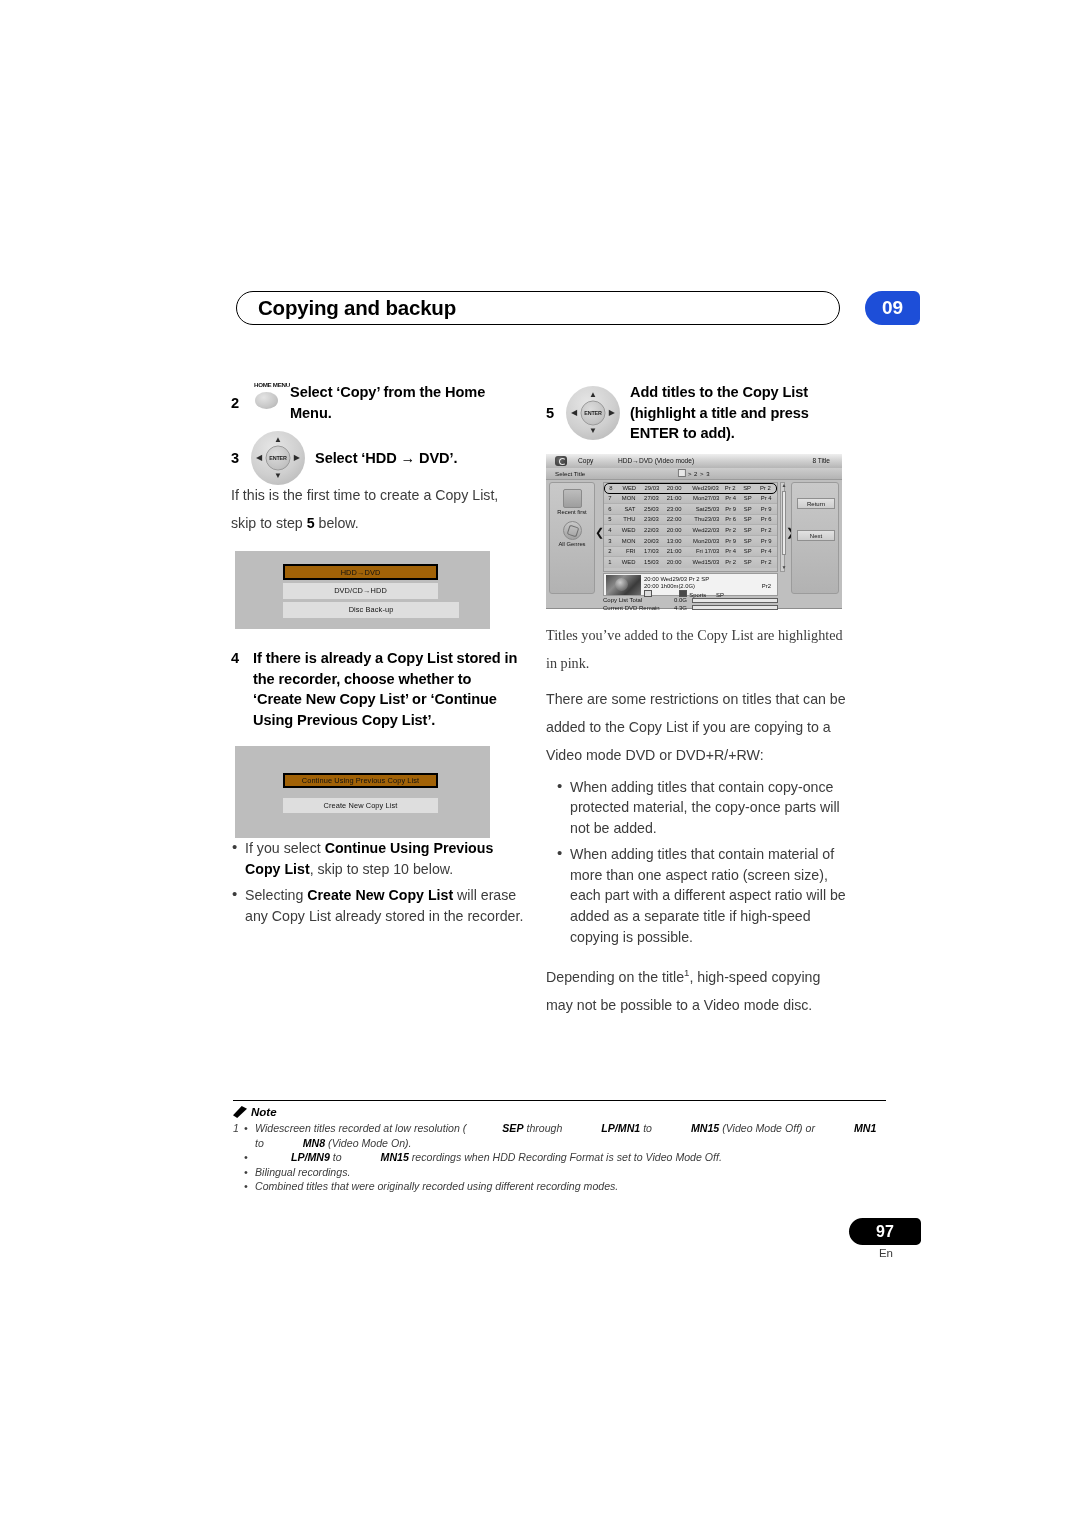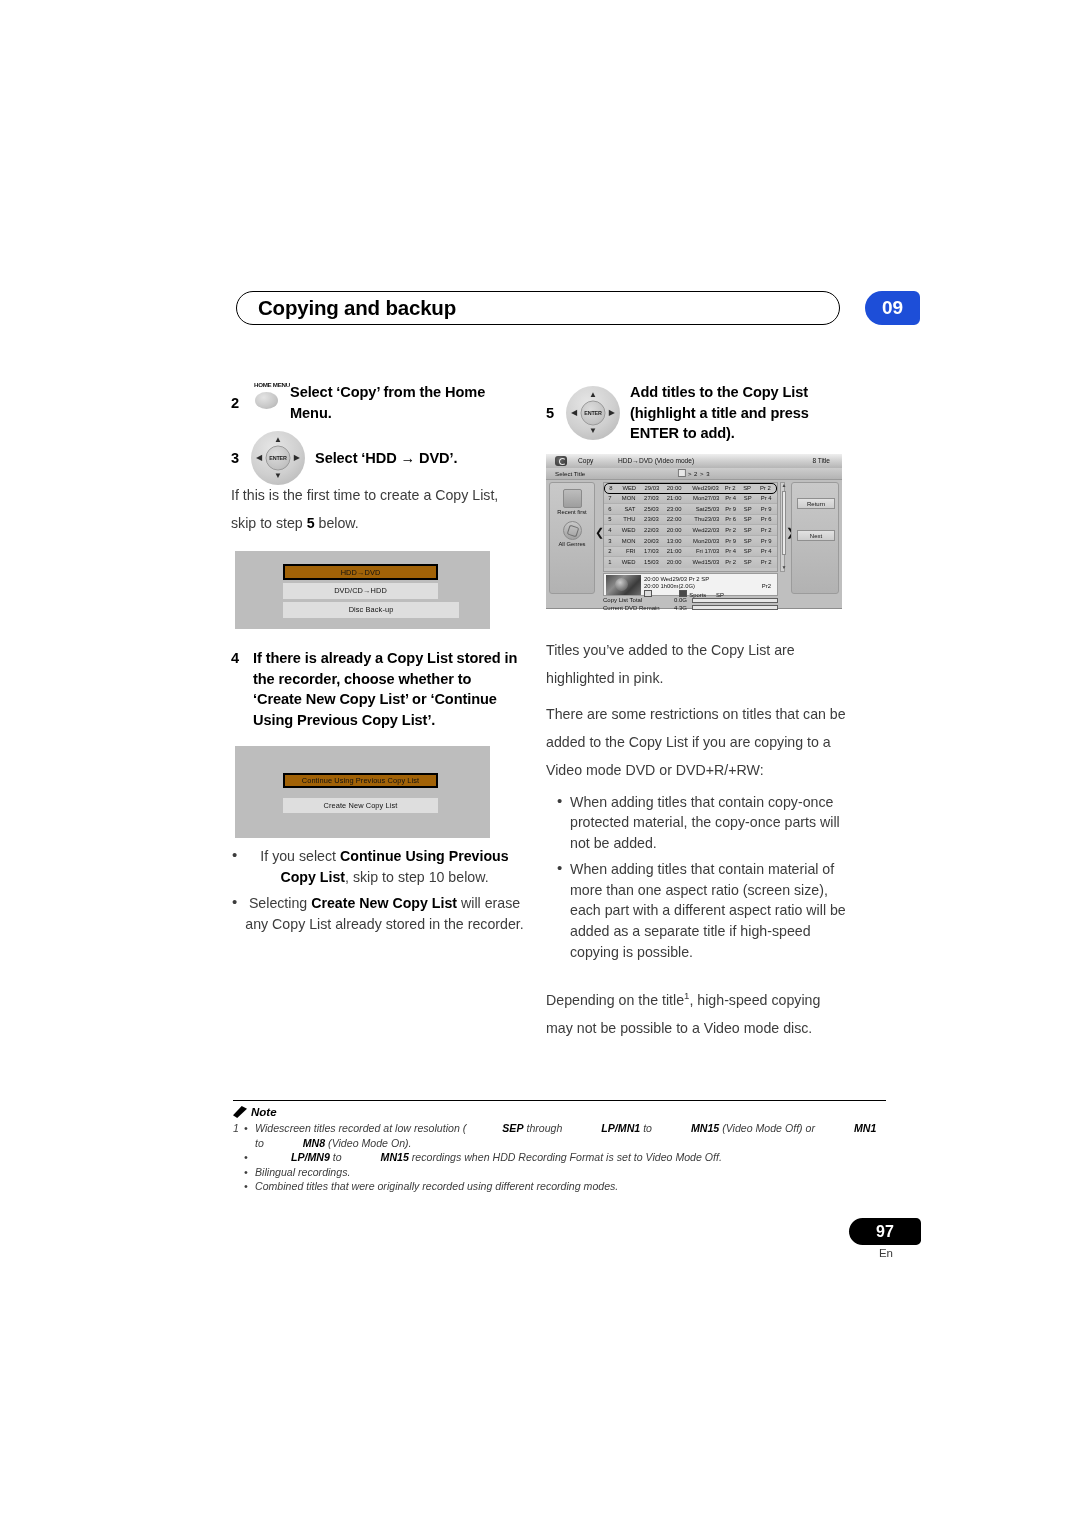--- a/index.html
+++ b/index.html
@@ -642,7 +642,7 @@
     </div>
   </div>
 
-  <div class="body-text" style="margin-top:27px;">Titles you’ve added to the Copy List are highlighted in pink.</div>
+  <div class="body-text" style="margin-top:12px;font-family:Liberation Serif, serif;">Titles you’ve added to the Copy List are highlighted in pink.</div>
   <div class="body-text" style="margin-top:8px;">There are some restrictions on titles that can be added to the Copy List if you are copying to a Video mode DVD or DVD+R/+RW:</div>
 
   <ul class="bullets" style="margin-top:8px;padding-left:10px;">

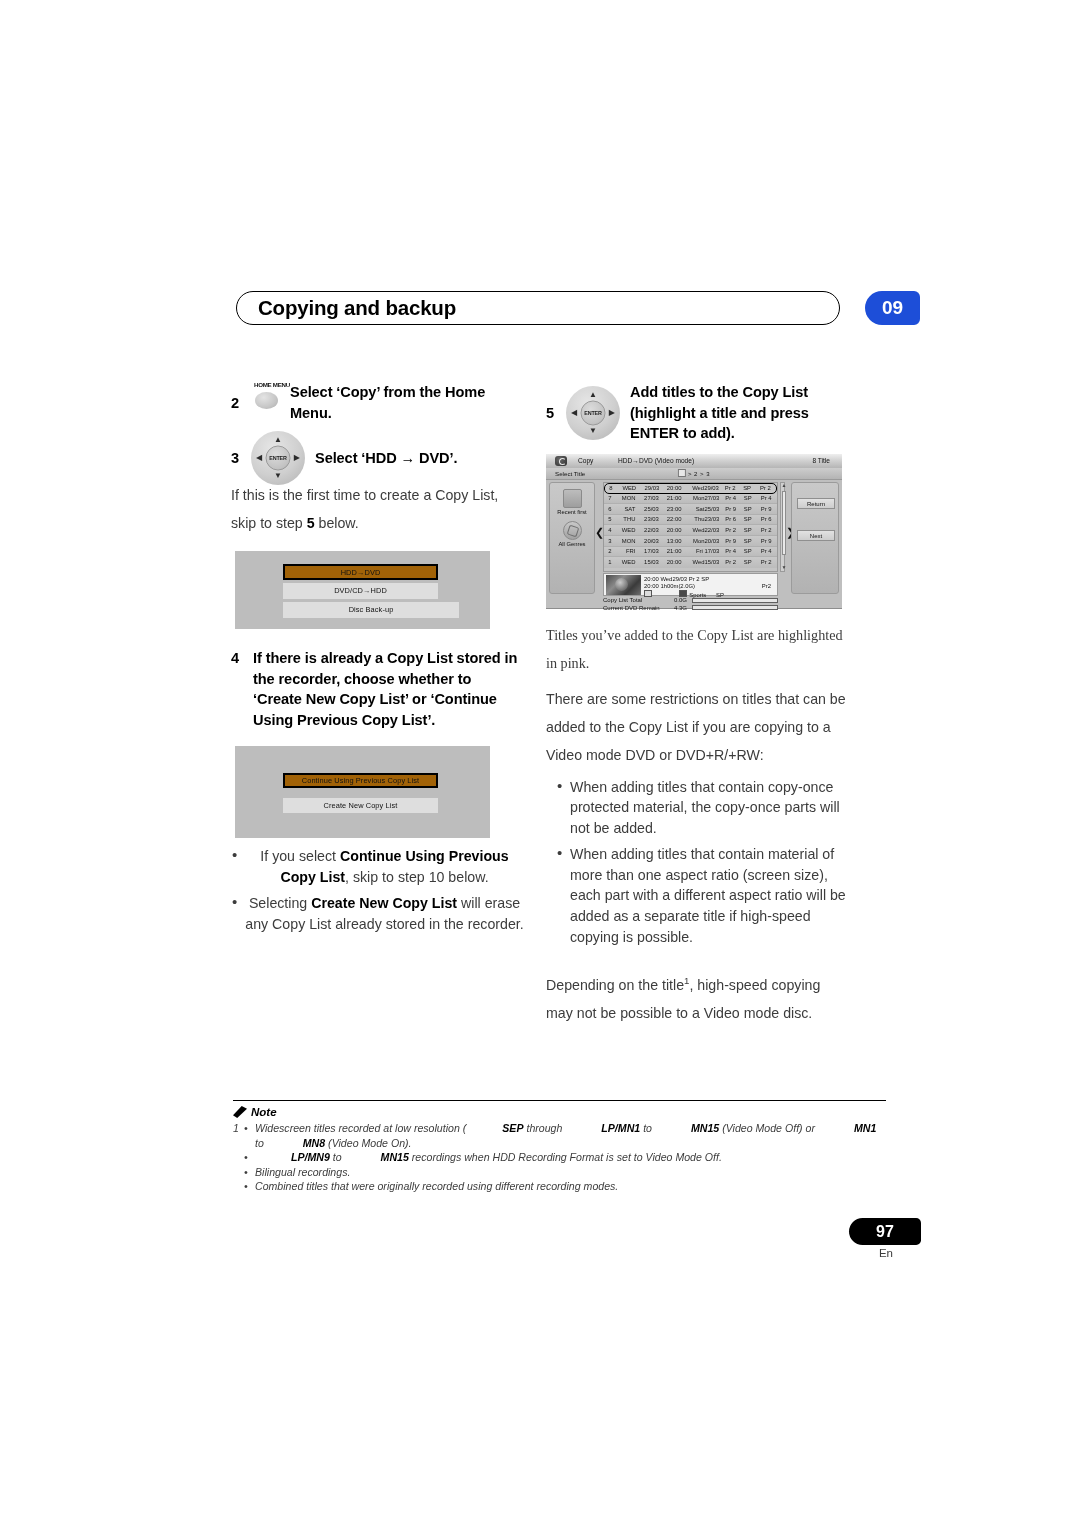--- a/index.html
+++ b/index.html
@@ -471,7 +471,7 @@
     <div class="row" style="left:48px;top:52px;width:155px;height:15px;line-height:15px;">Create New Copy List</div>
   </div>
 
-  <ul class="bullets" style="margin-top:8px;text-align:center;">
+  <ul class="bullets" style="margin-top:0;">
     <li>
       <span>If you select </span><b>Continue Using Previous Copy List</b><span>, skip to step 10 below.</span>
     </li>

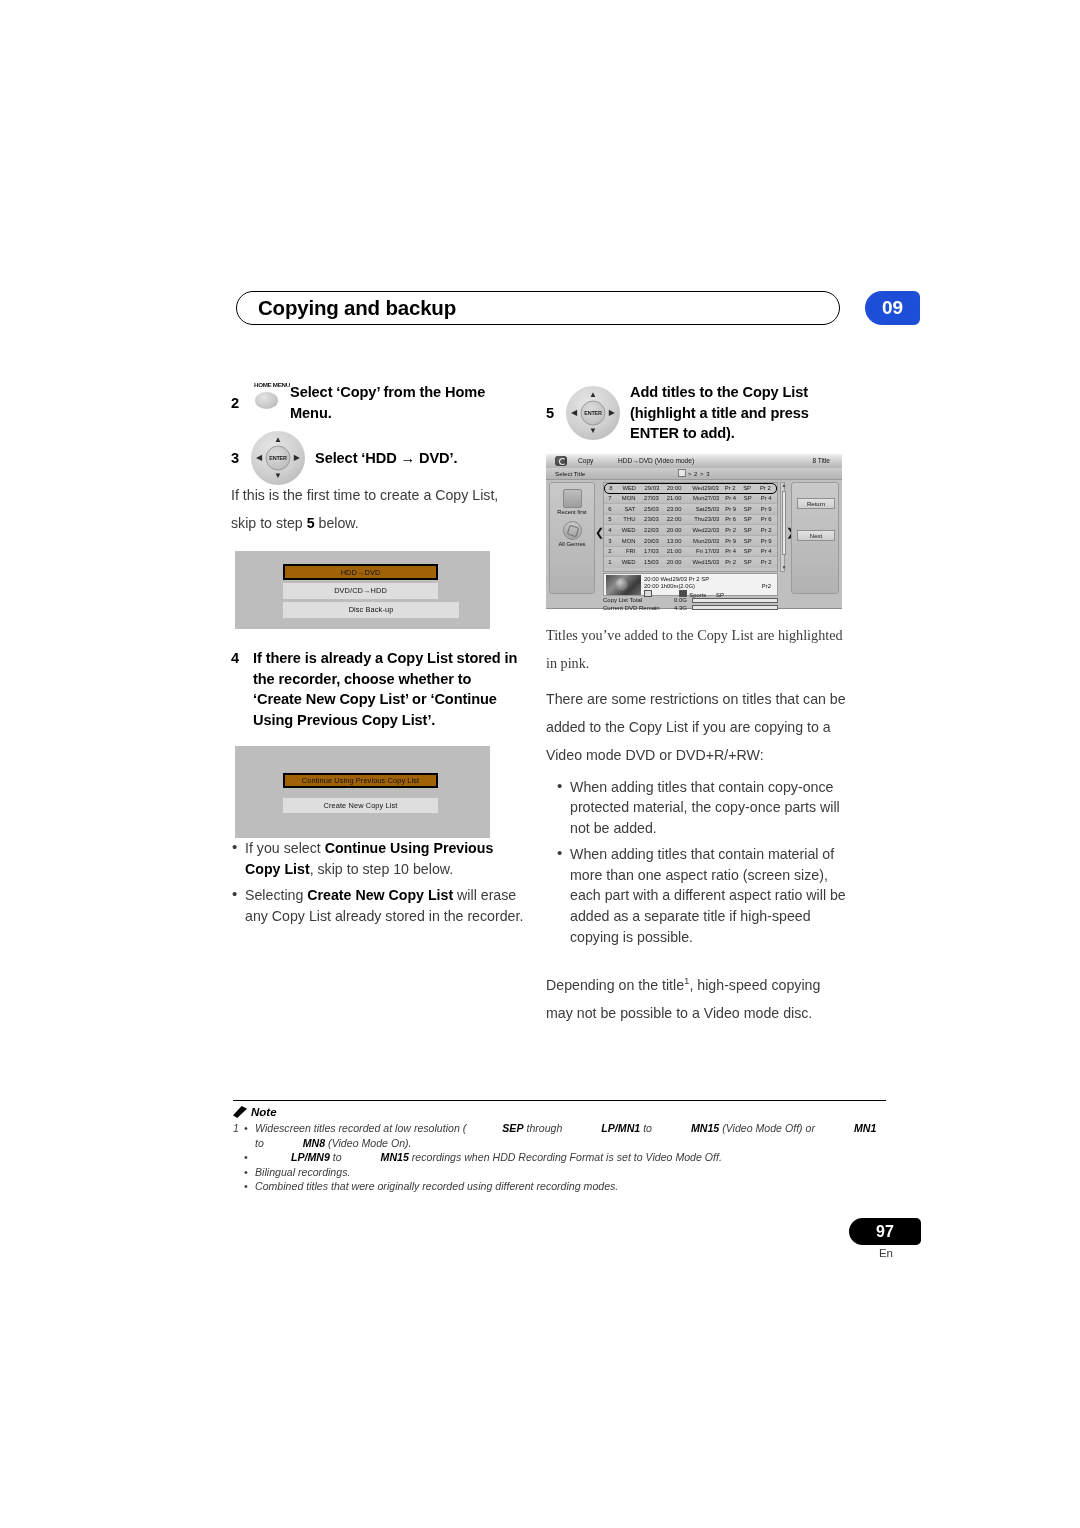--- a/index.html
+++ b/index.html
@@ -650,7 +650,7 @@
     <li>When adding titles that contain material of more than one aspect ratio (screen size), each part with a different aspect ratio will be added as a separate title if high-speed copying is possible.</li>
   </ul>
 
-  <div class="body-text" style="margin-top:20px;">
+  <div class="body-text" style="margin-top:12px;">
     <span>Depending on the title</span><sup>1</sup><span>, high-speed copying may not be possible to a Video mode disc.</span>
   </div>
 </div>

